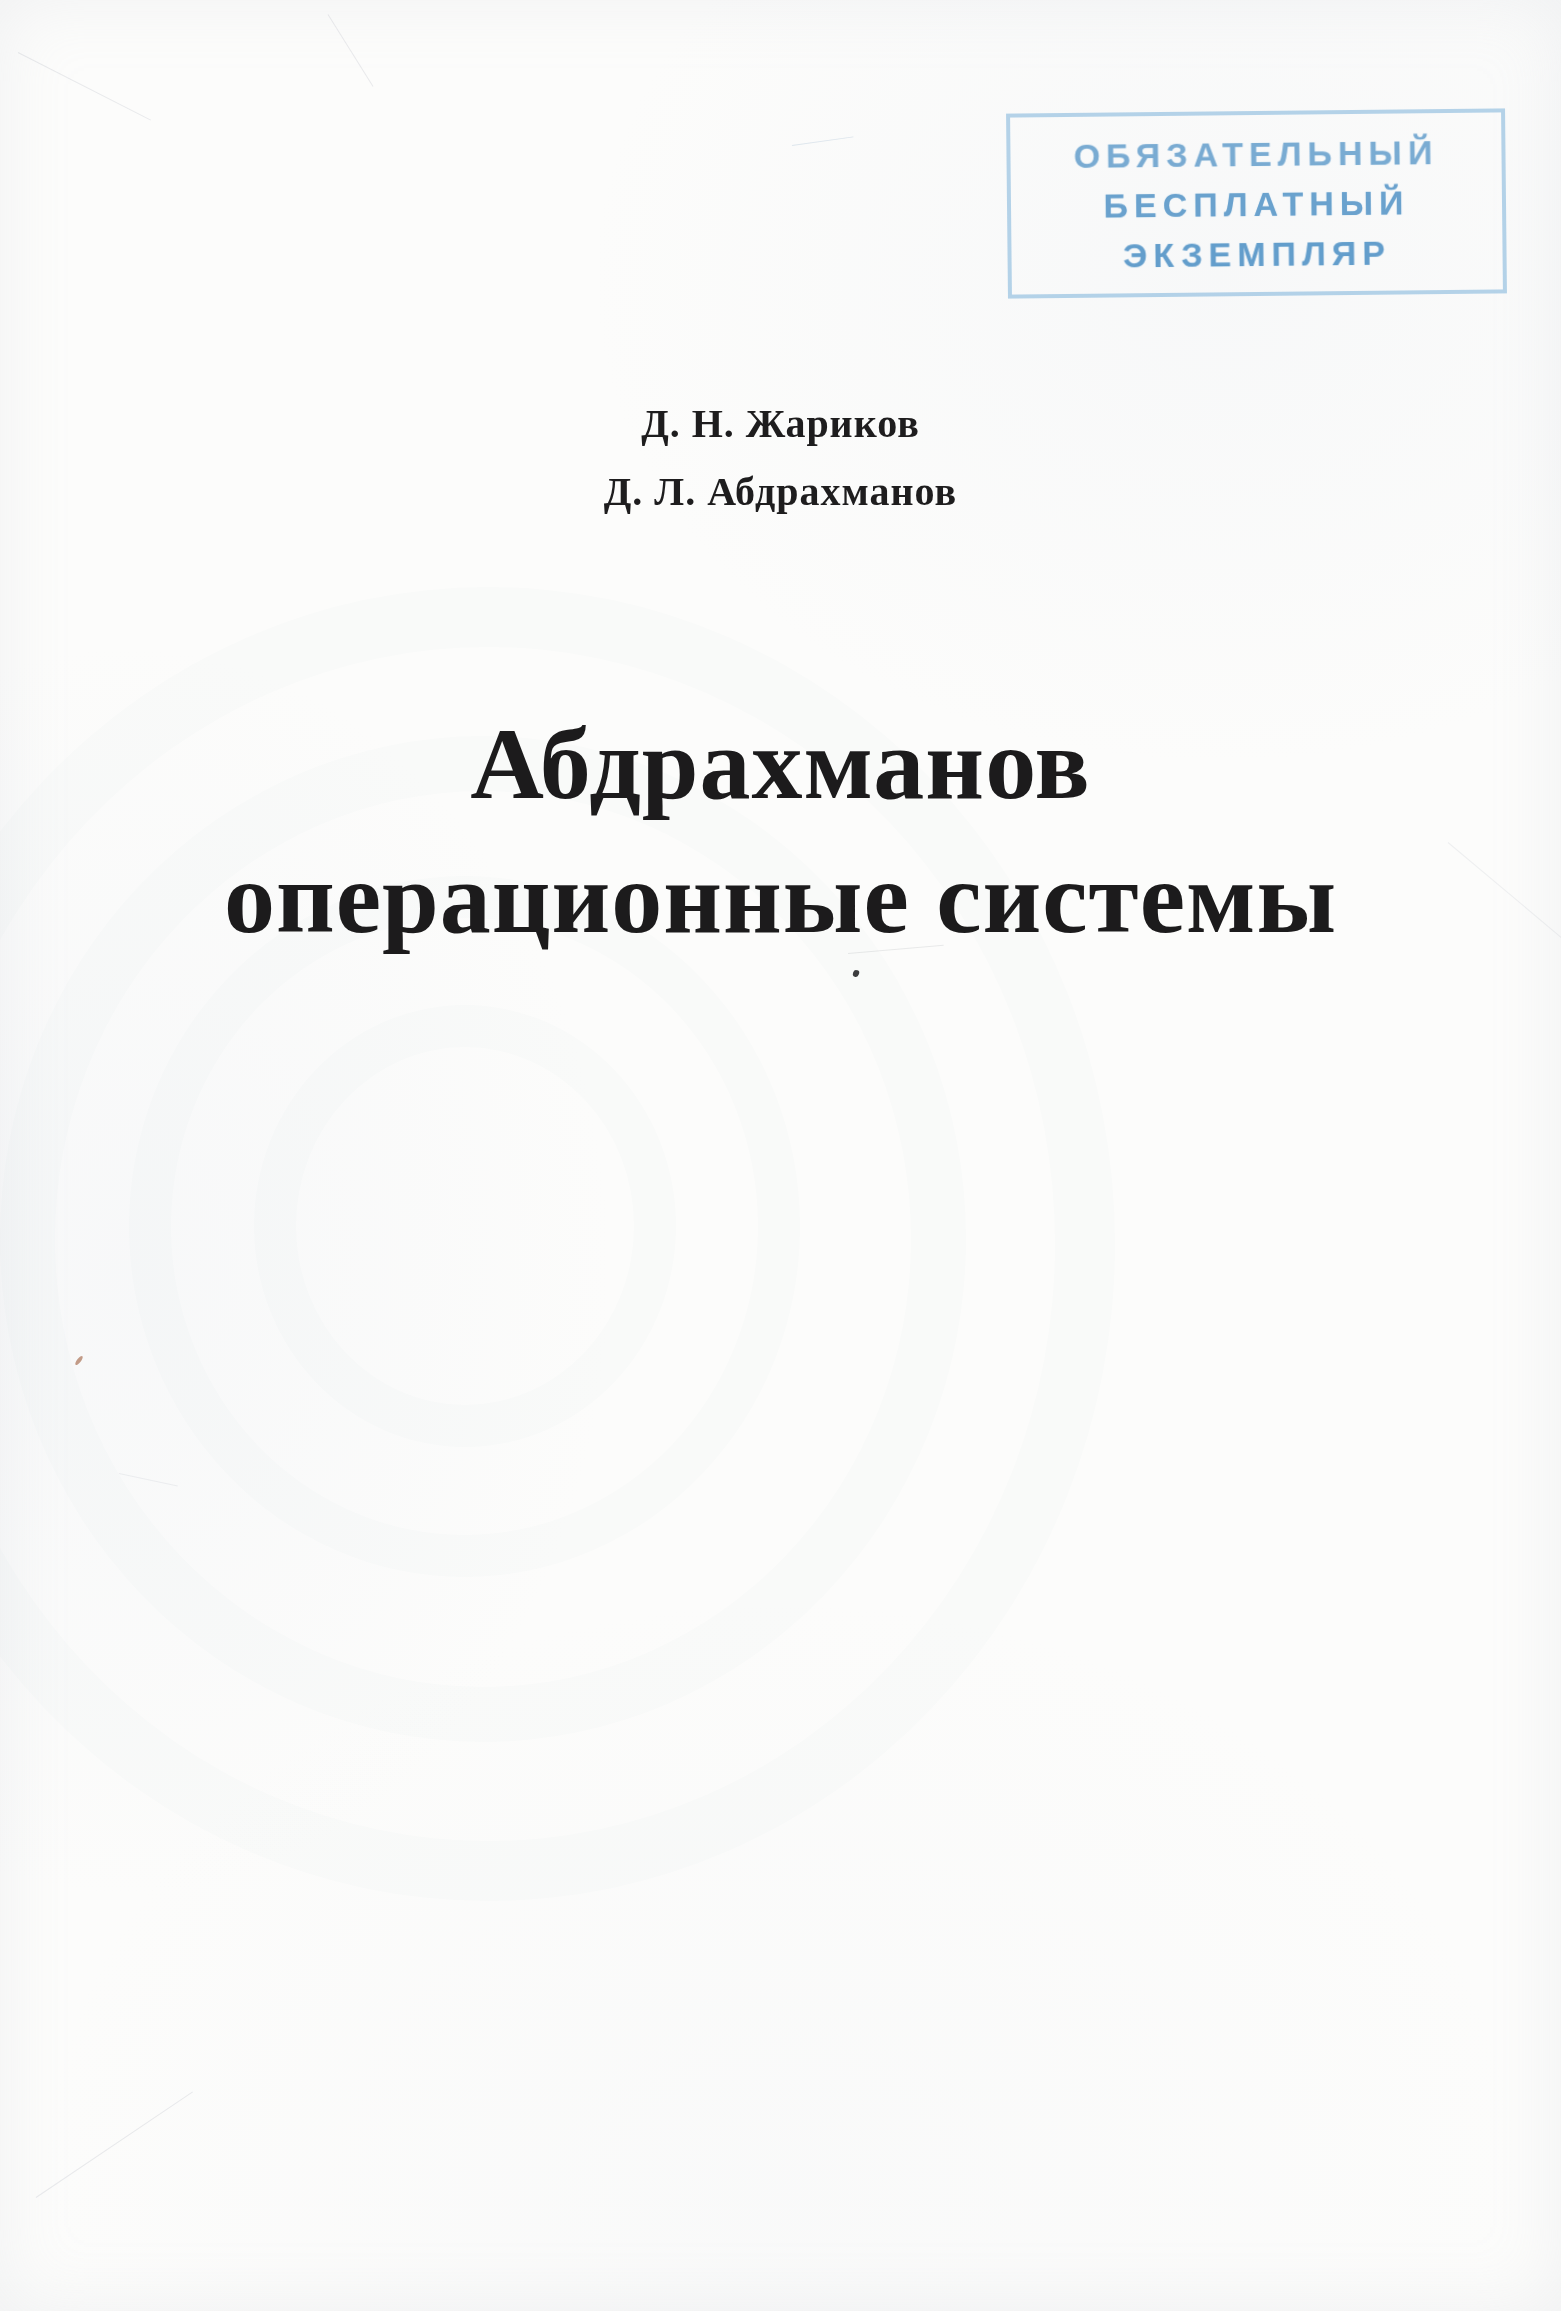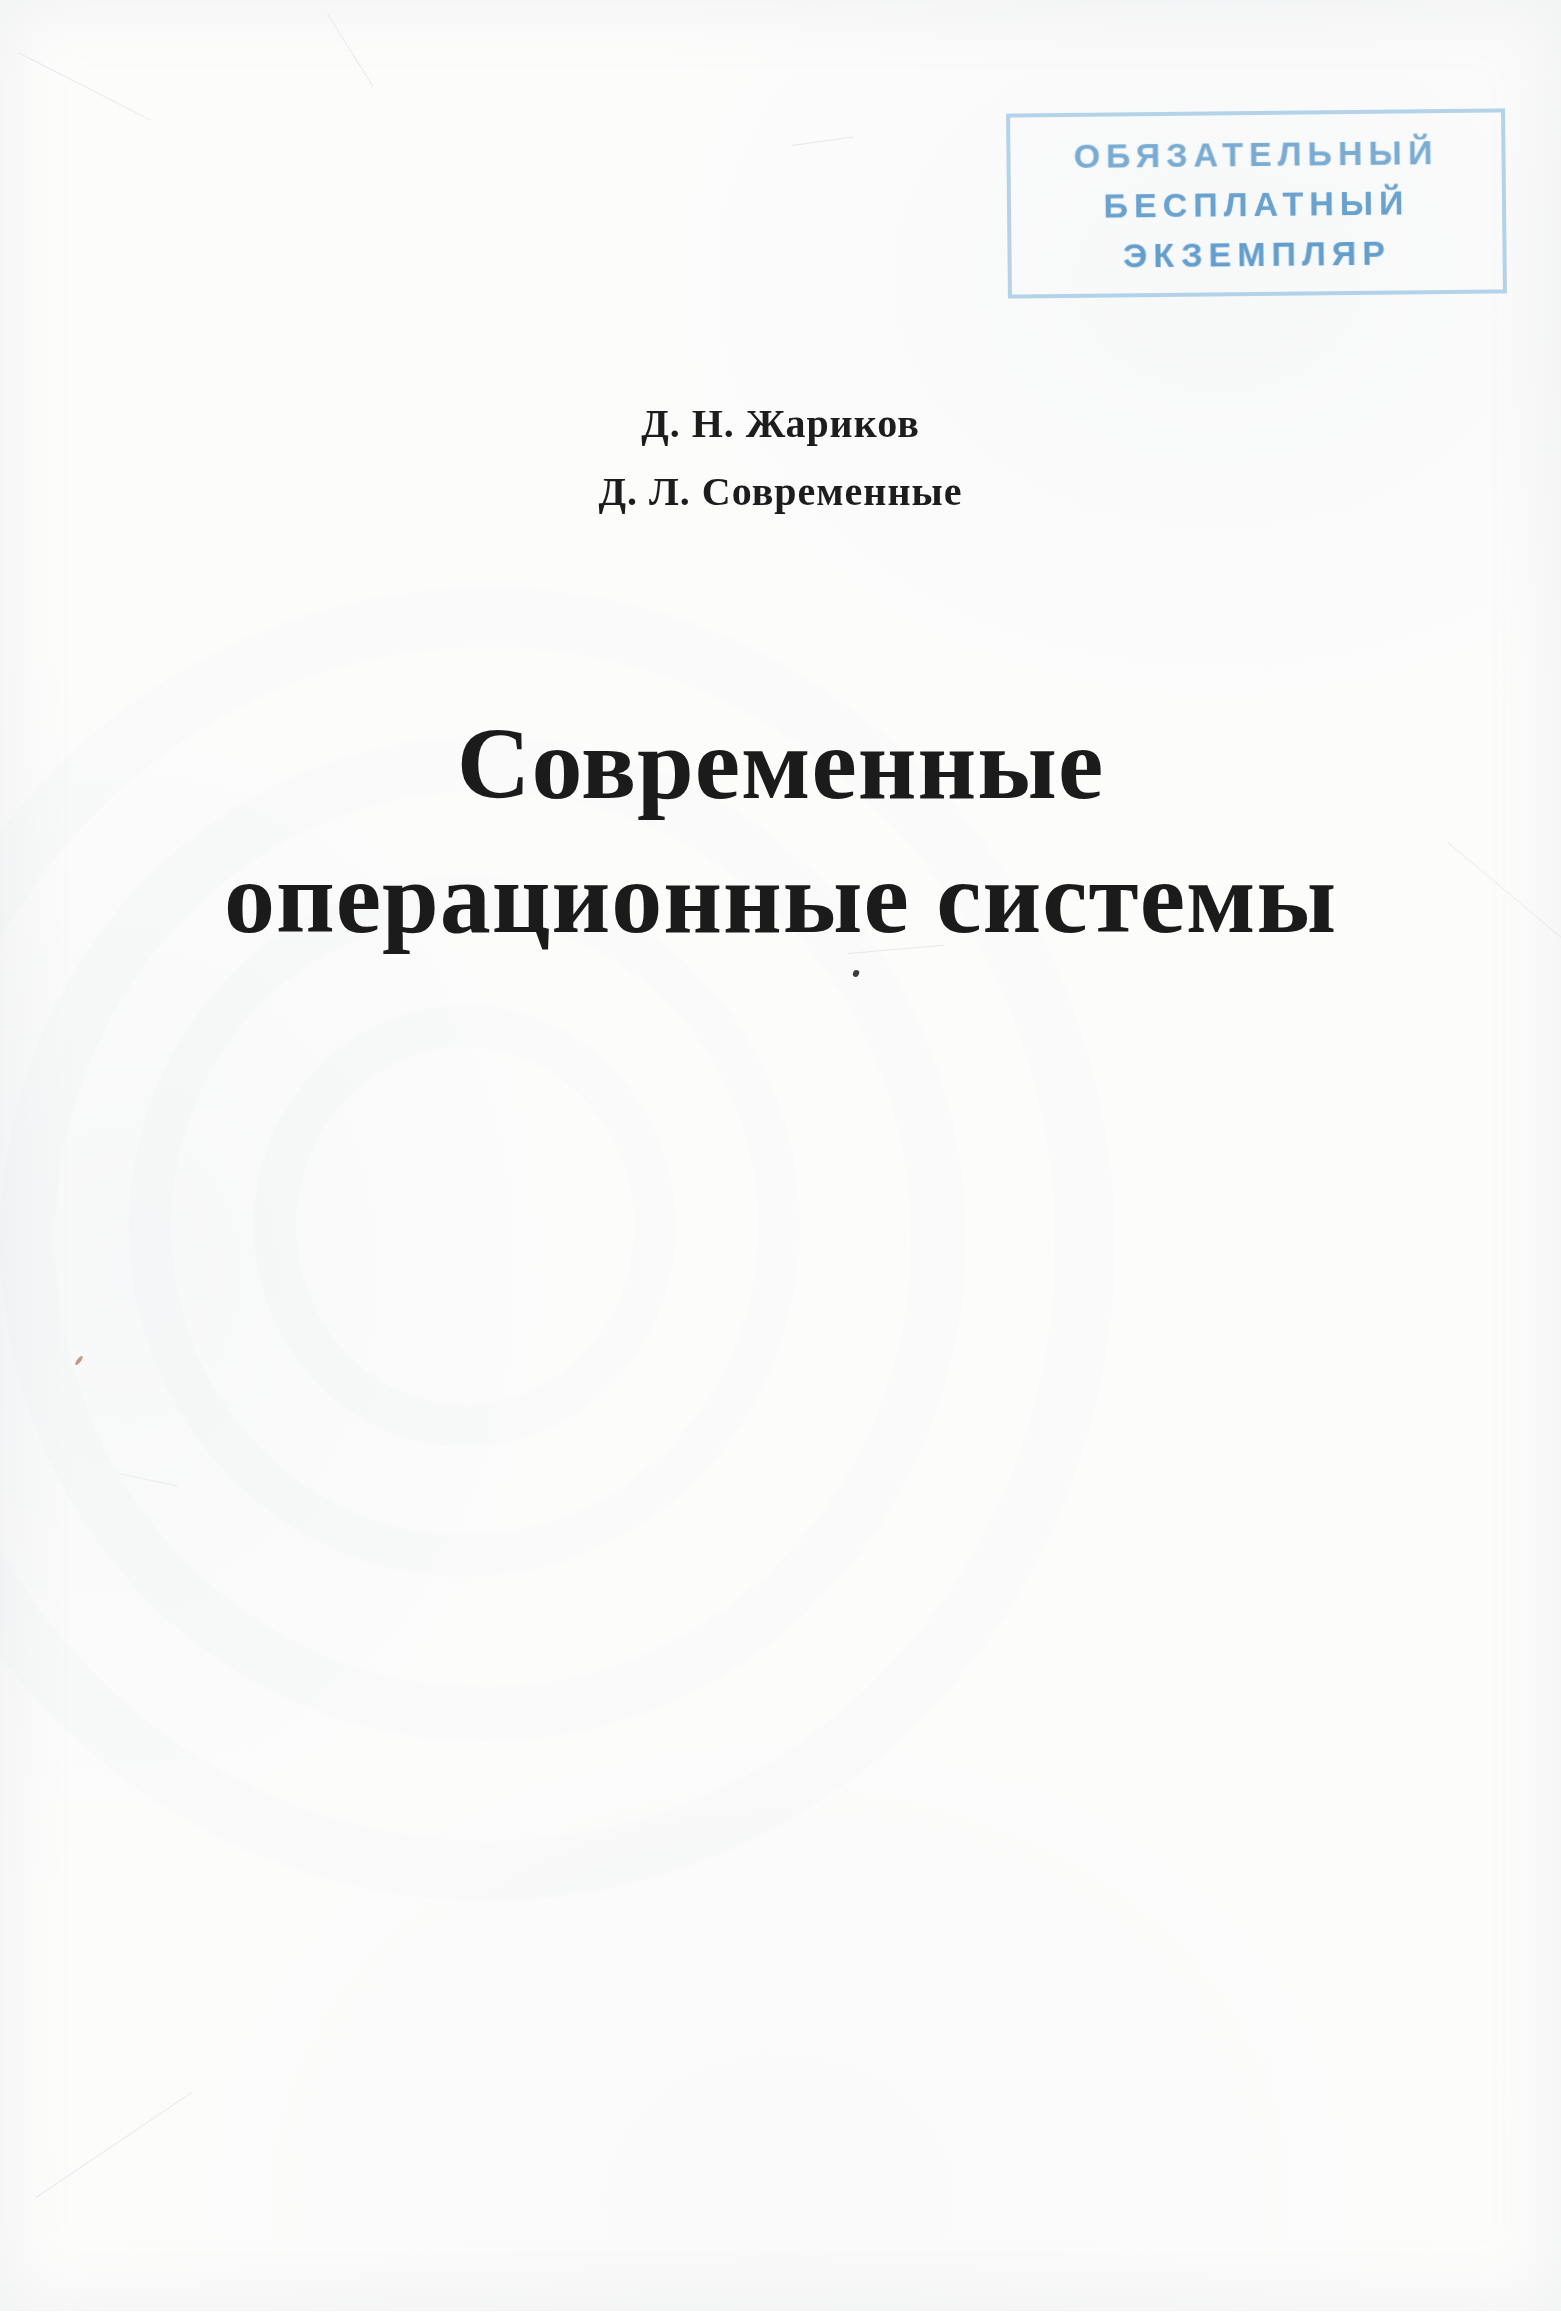--- a/index.html
+++ b/index.html
@@ -162,7 +162,7 @@
 
   <div class="authors">
     <div class="author-line">Д. Н. Жариков</div>
-    <div class="author-line">Д. Л. Современные</div>
+    <div class="author-line">Д. Л. Абдрахманов</div>
   </div>
 
   <div class="title">

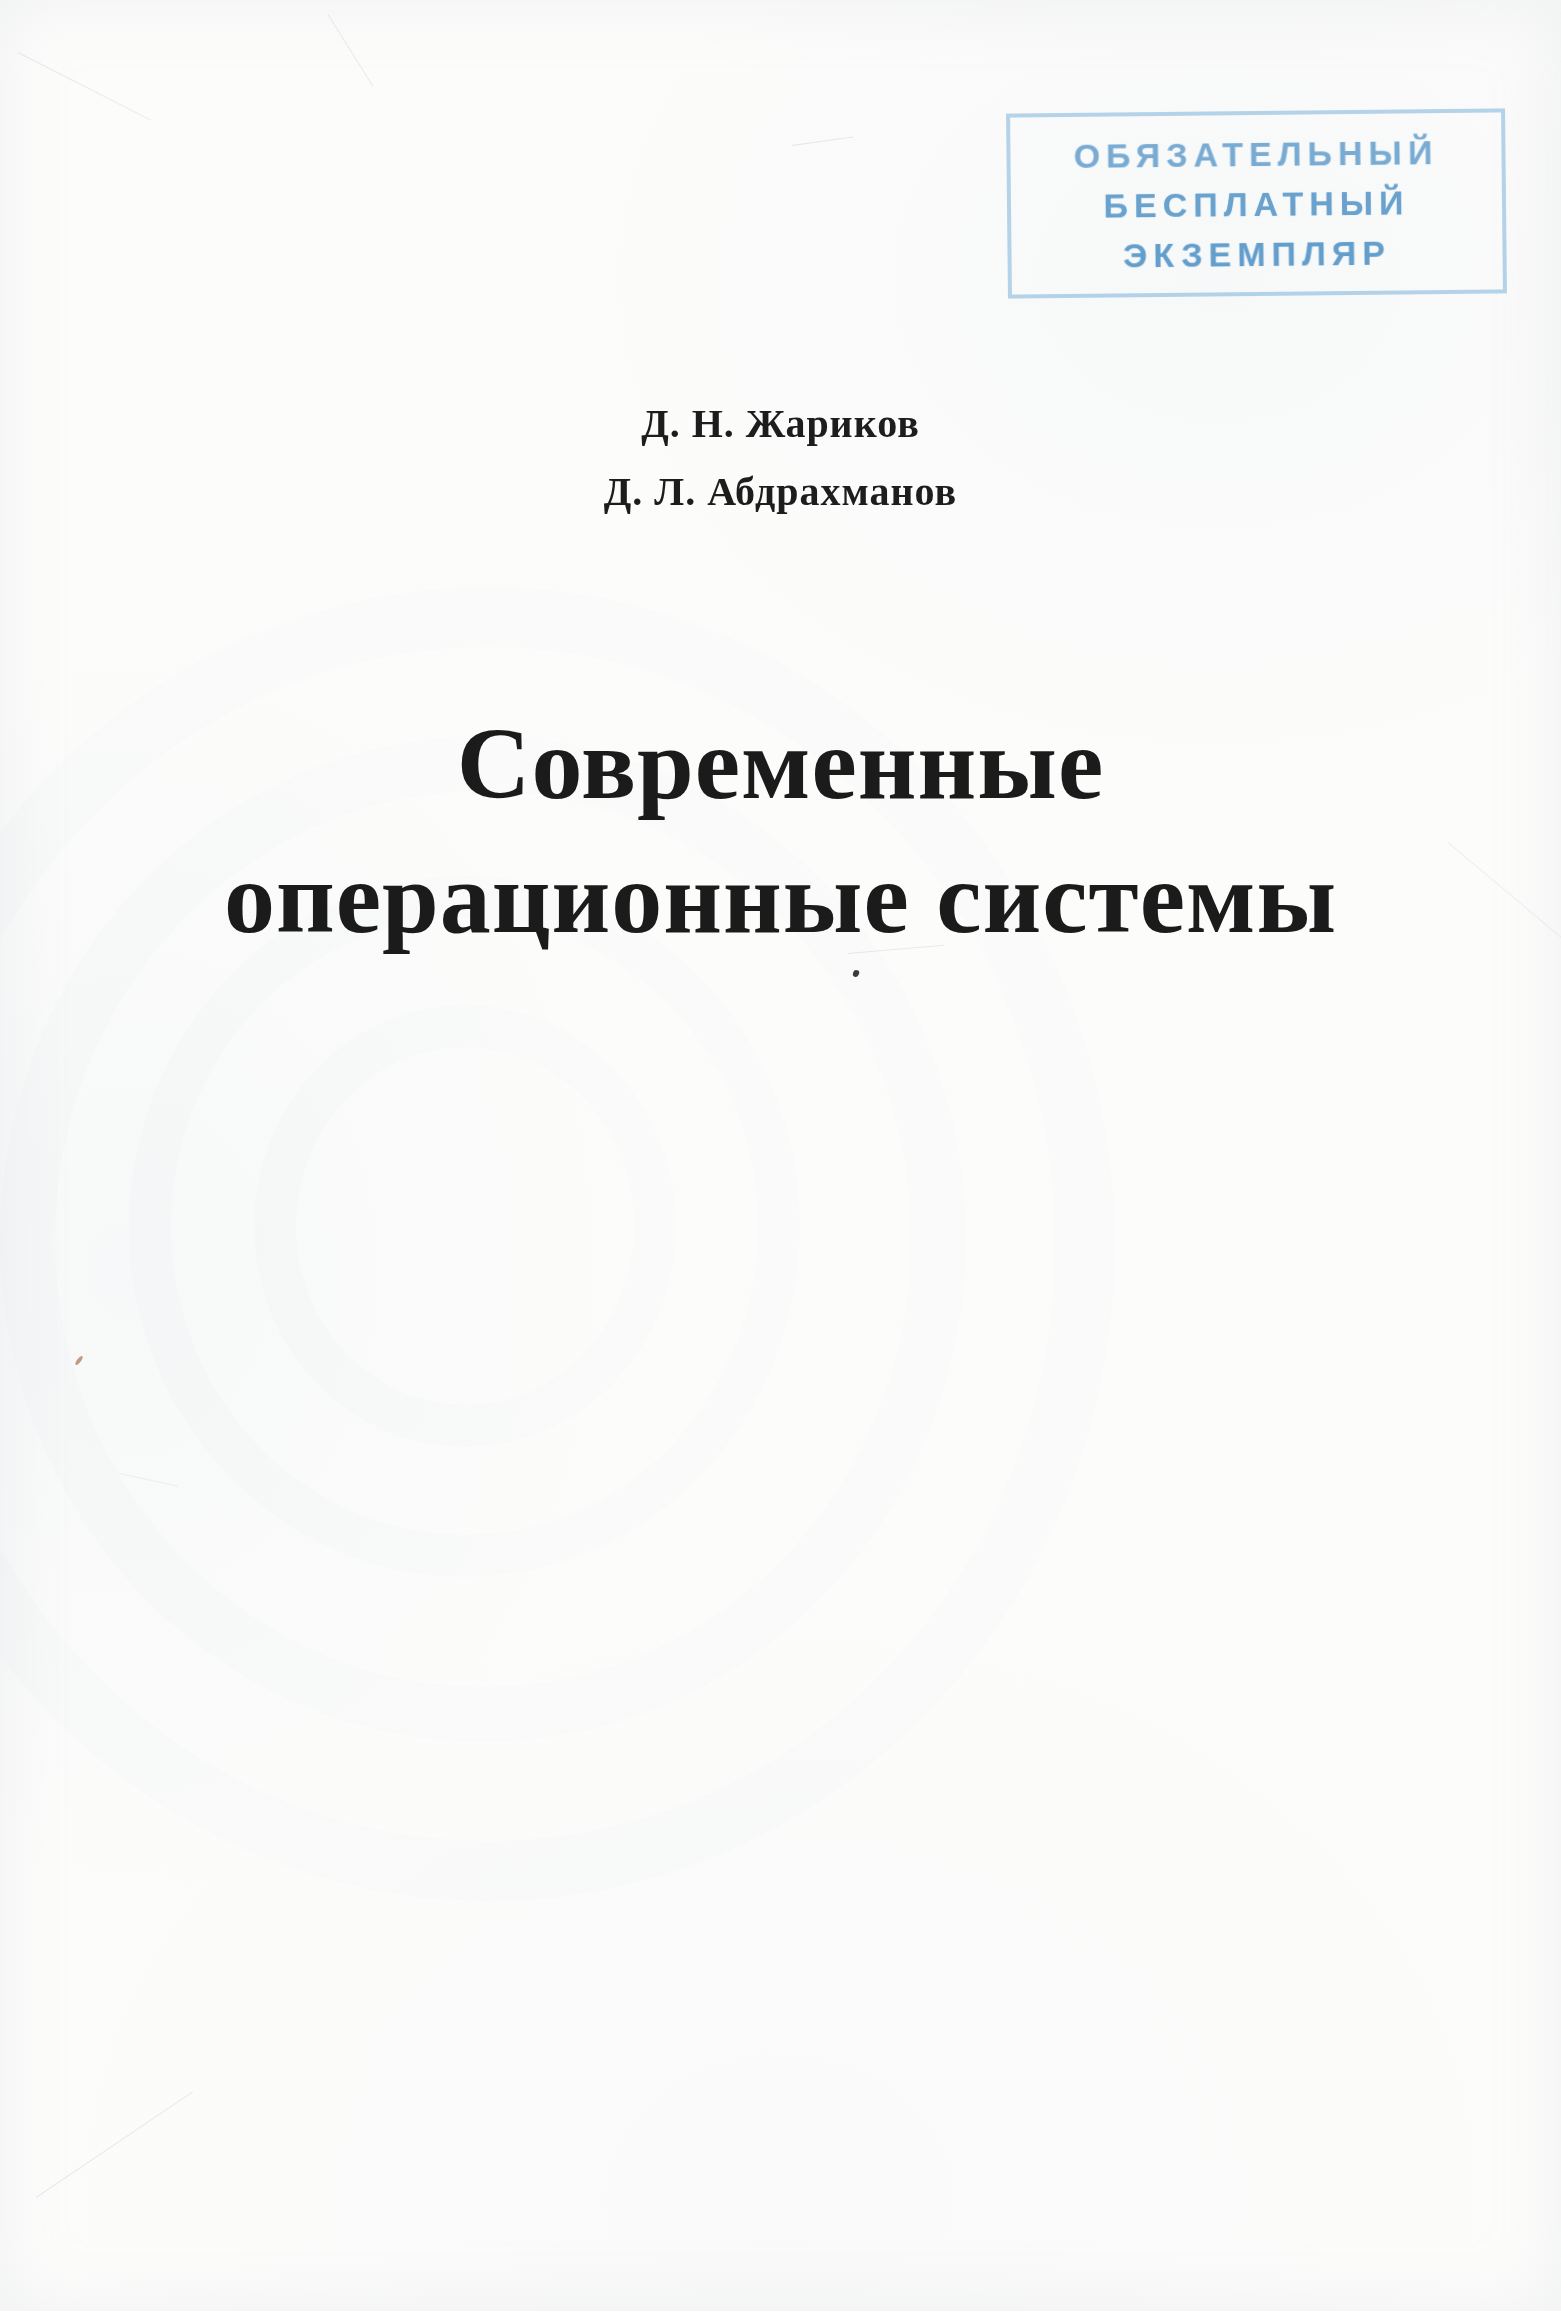--- a/index.html
+++ b/index.html
@@ -166,7 +166,7 @@
   </div>
 
   <div class="title">
-    <div class="title-line">Современные</div>
+    <div class="title-line">Абдрахманов</div>
     <div class="title-line">операционные системы</div>
   </div>
 

